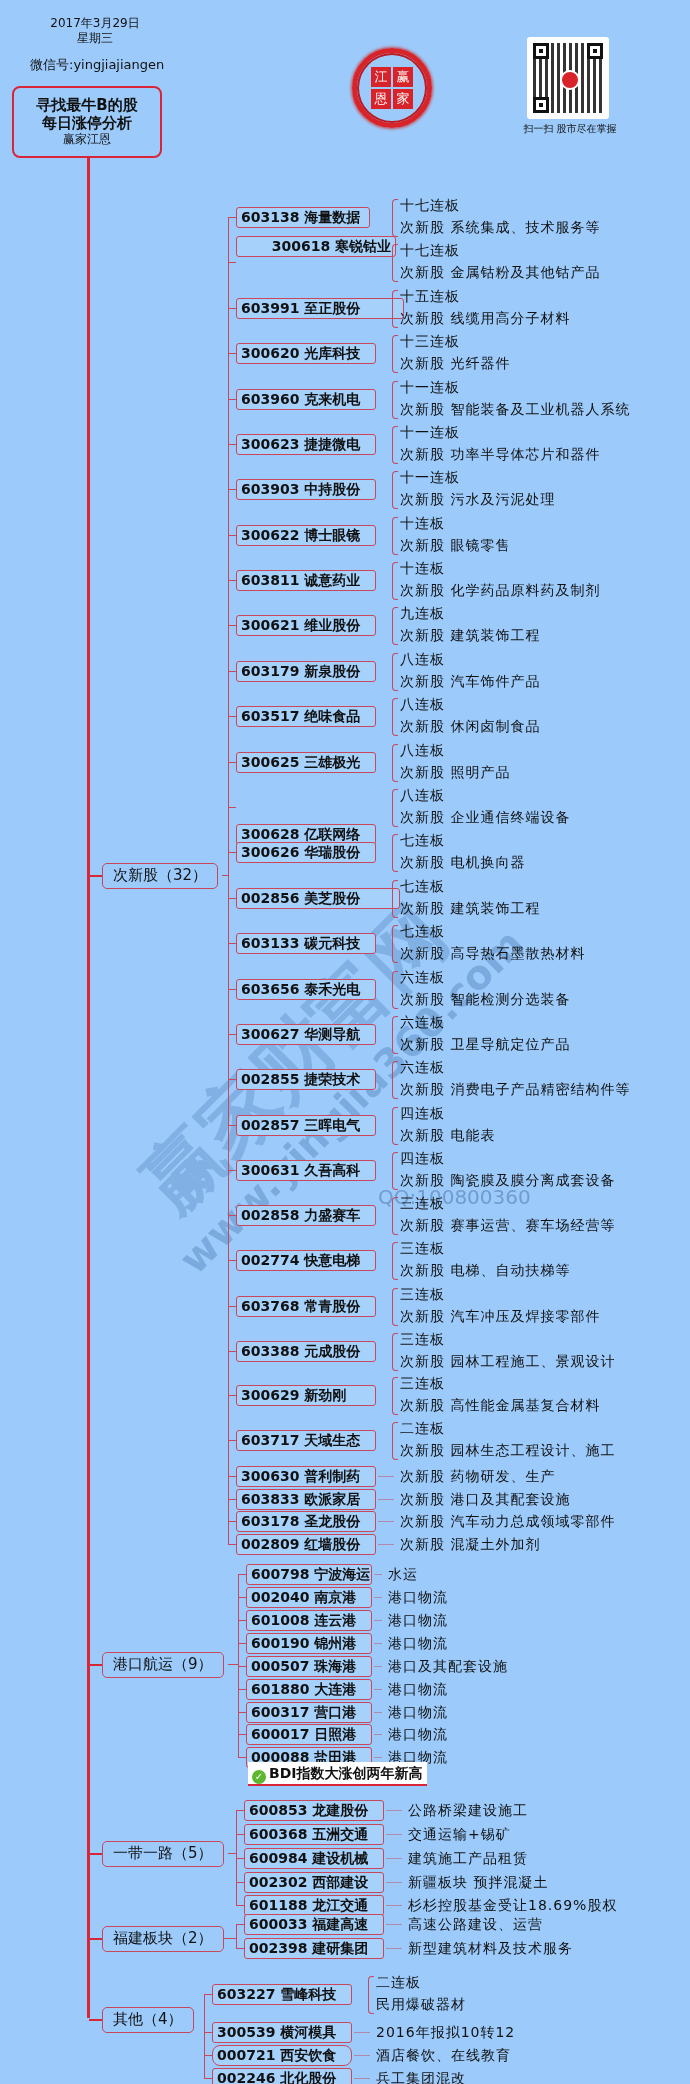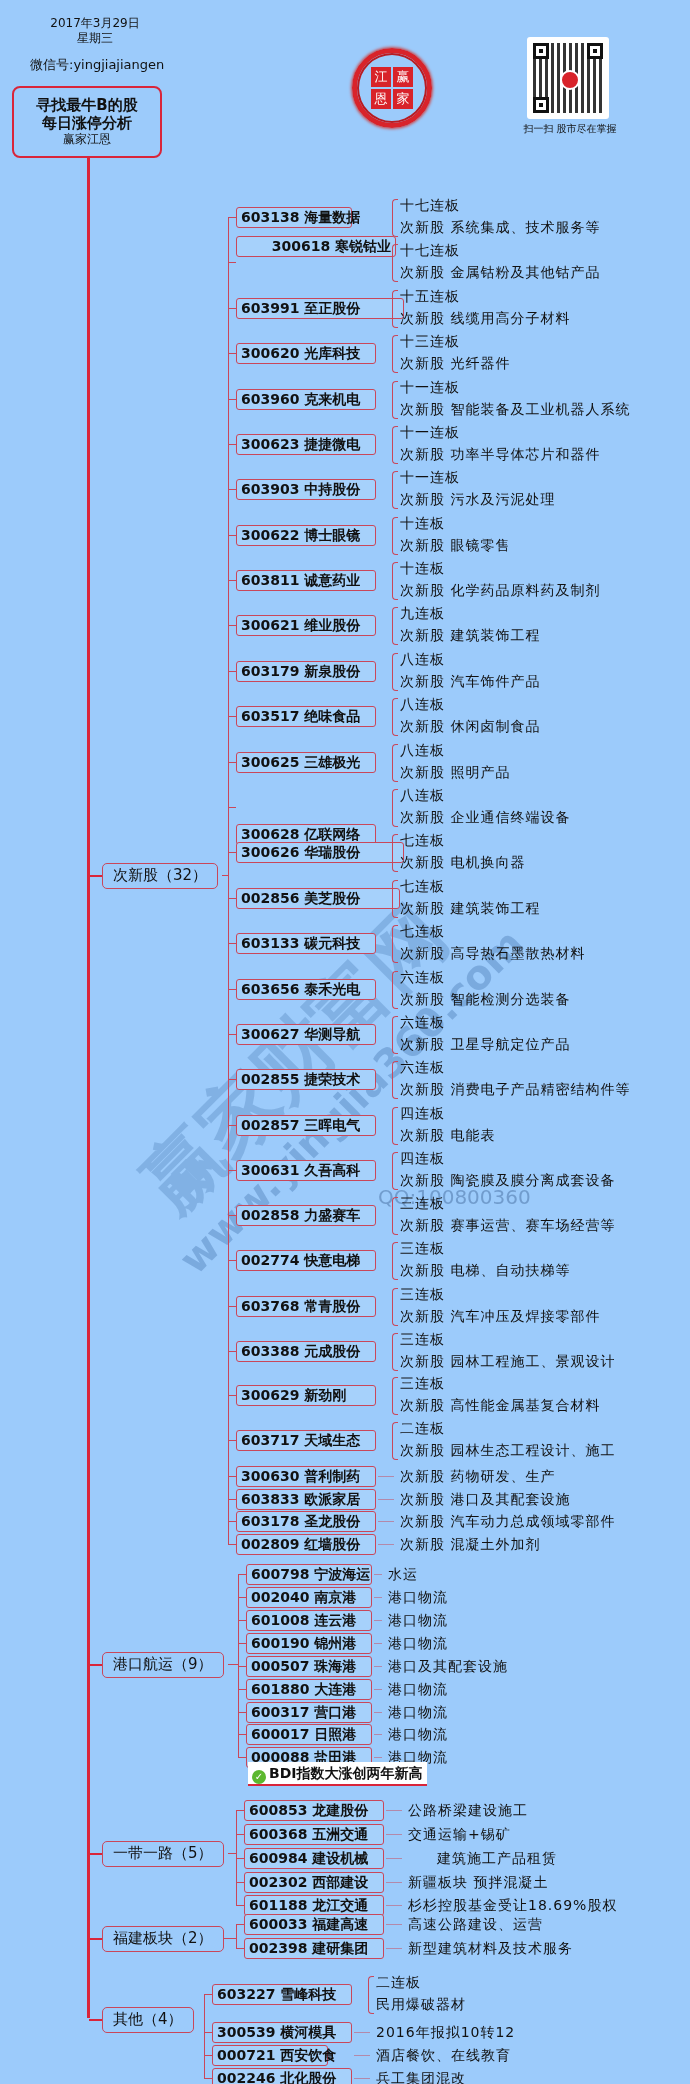--- a/index.html
+++ b/index.html
@@ -80,7 +80,7 @@
     <div class="abs line" style="left: 228px; top: 217px; width: 1px; height: 1327px;"></div>
     <div class="abs line" style="left: 222px; top: 875px; width: 6px; height: 1px;"></div>
     <div class="abs line" style="left: 228px; top: 217px; width: 8px; height: 1px;"></div>
-    <div class="stock" style="left: 236px; top: 207px; width: 116px;">603138  海量数据</div>
+    <div class="stock" style="left: 236px; top: 207px; width: 134px;">603138  海量数据</div>
     <div class="brace" style="left: 392px; top: 199px; height: 36px;"></div>
     <div class="desc" style="left: 400px; top: 194px;">十七连板</div>
     <div class="desc" style="left: 400px; top: 216px;">次新股  系统集成、技术服务等</div>

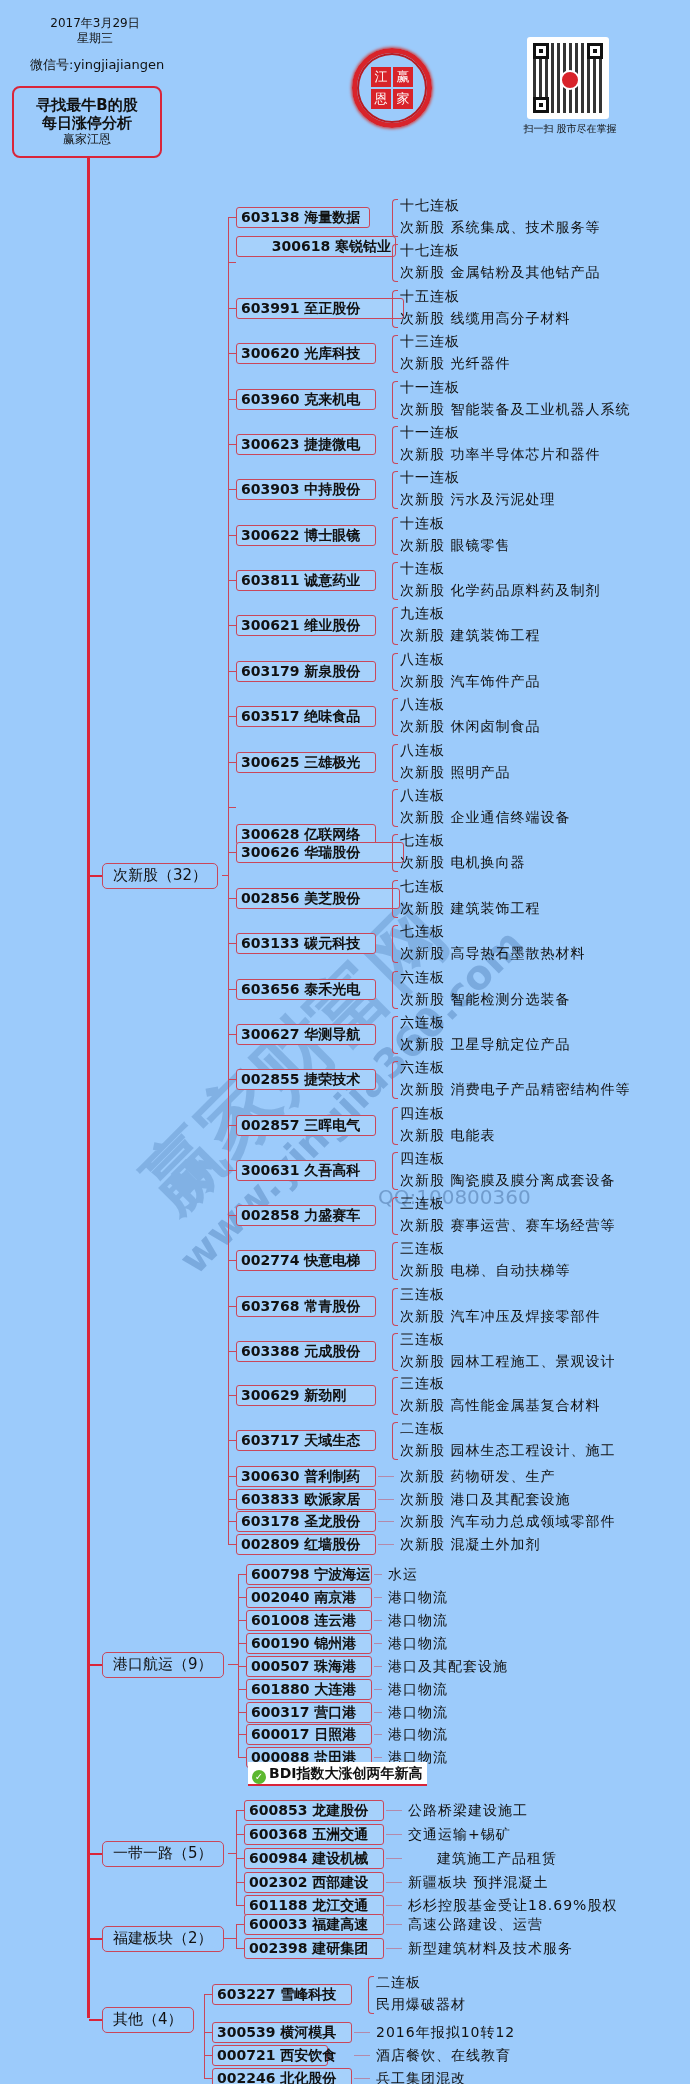--- a/index.html
+++ b/index.html
@@ -150,7 +150,7 @@
     <div class="desc" style="left: 400px; top: 784px;">八连板</div>
     <div class="desc" style="left: 400px; top: 806px;">次新股  企业通信终端设备</div>
     <div class="abs line" style="left: 228px; top: 852px; width: 8px; height: 1px;"></div>
-    <div class="stock" style="left: 236px; top: 842px; width: 168px;">300626  华瑞股份</div>
+    <div class="stock" style="left: 236px; top: 842px; width: 140px;">300626  华瑞股份</div>
     <div class="brace" style="left: 392px; top: 834px; height: 36px;"></div>
     <div class="desc" style="left: 400px; top: 829px;">七连板</div>
     <div class="desc" style="left: 400px; top: 851px;">次新股  电机换向器</div>

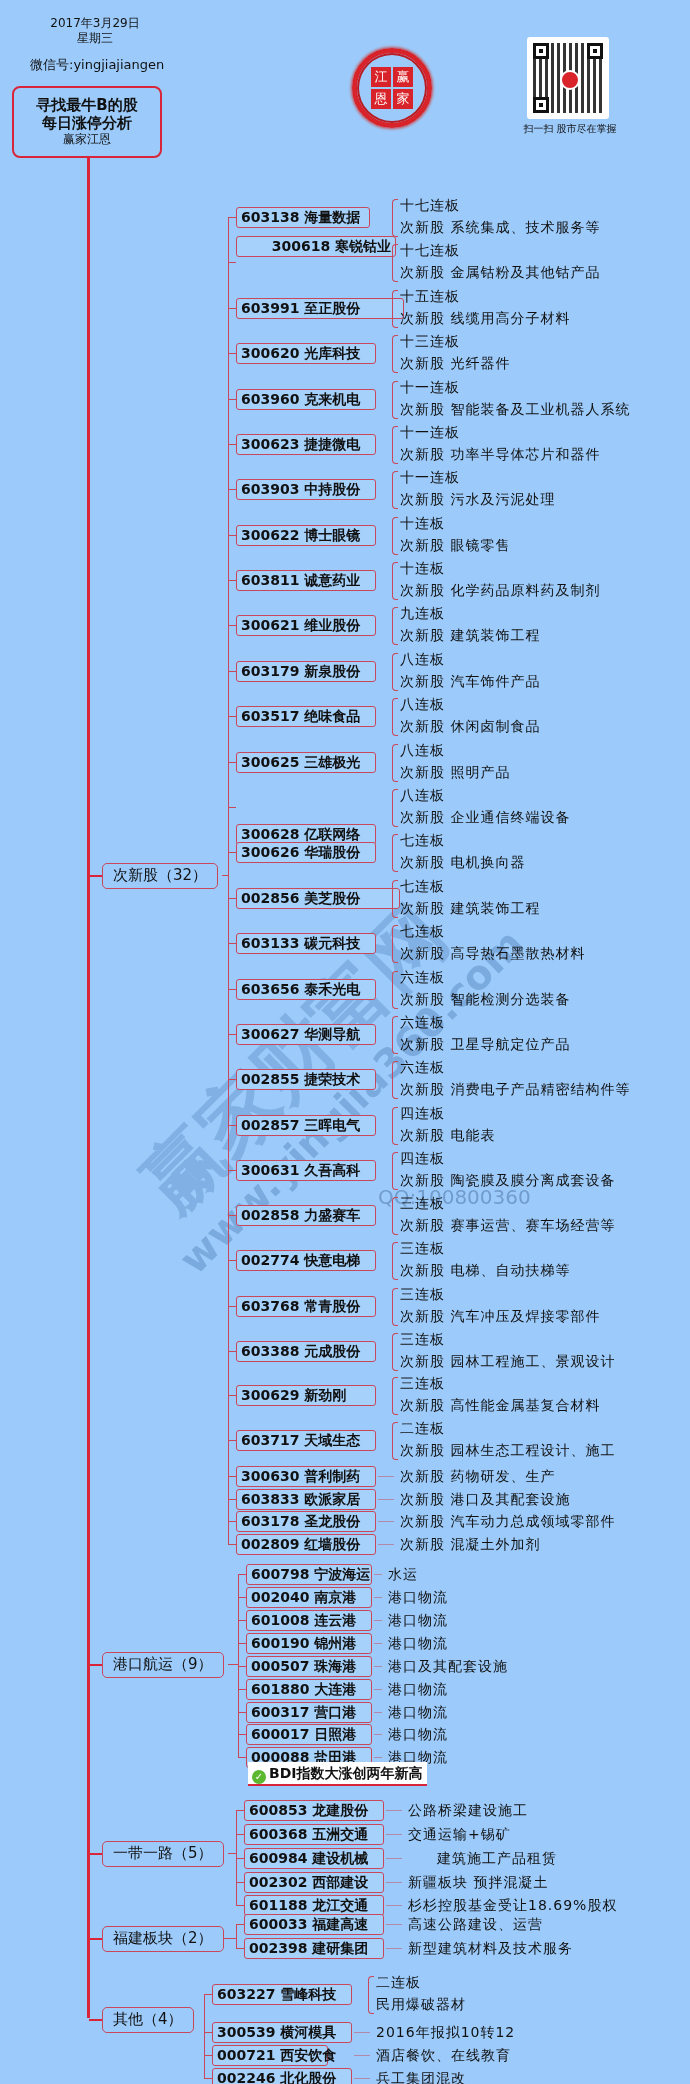--- a/index.html
+++ b/index.html
@@ -291,7 +291,7 @@
     <div class="abs line" style="left: 236px; top: 1858px; width: 8px; height: 1px;"></div>
     <div class="stock" style="left: 244px; top: 1848px; width: 140px;">600984  建设机械</div>
     <div class="abs line" style="left: 386px; top: 1858px; width: 16px; height: 1px; opacity: 0.5;"></div>
-    <div class="desc" style="left: 408px; top: 1847px; margin-left: 29px;">建筑施工产品租赁</div>
+    <div class="desc" style="left: 408px; top: 1847px;">建筑施工产品租赁</div>
     <div class="abs line" style="left: 236px; top: 1882px; width: 8px; height: 1px;"></div>
     <div class="stock" style="left: 244px; top: 1872px; width: 140px;">002302  西部建设</div>
     <div class="abs line" style="left: 386px; top: 1882px; width: 16px; height: 1px; opacity: 0.5;"></div>

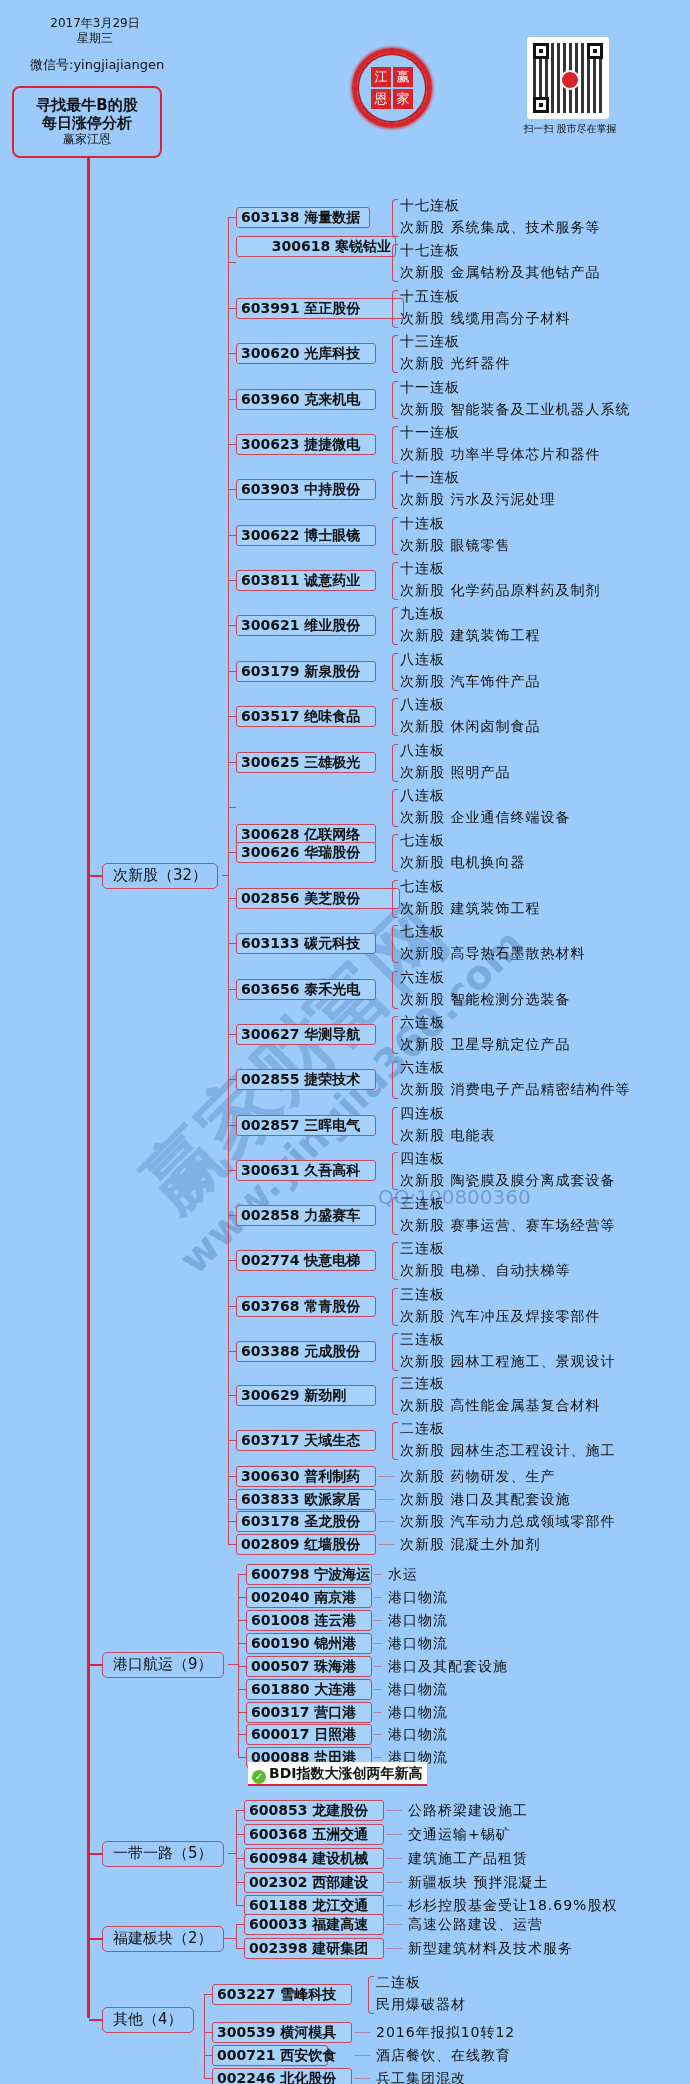--- a/index.html
+++ b/index.html
@@ -326,7 +326,7 @@
     <div class="abs line" style="left: 354px; top: 2032px; width: 16px; height: 1px; opacity: 0.5;"></div>
     <div class="desc" style="left: 376px; top: 2021px;">2016年报拟10转12</div>
     <div class="abs line" style="left: 204px; top: 2055px; width: 8px; height: 1px;"></div>
-    <div class="stock" style="left: 212px; top: 2045px; width: 116px;">000721  西安饮食</div>
+    <div class="stock" style="left: 212px; top: 2045px; width: 140px; border-radius: 8px;">000721  西安饮食</div>
     <div class="abs line" style="left: 354px; top: 2055px; width: 16px; height: 1px; opacity: 0.5;"></div>
     <div class="desc" style="left: 376px; top: 2044px;">酒店餐饮、在线教育</div>
     <div class="abs line" style="left: 204px; top: 2078px; width: 8px; height: 1px;"></div>

